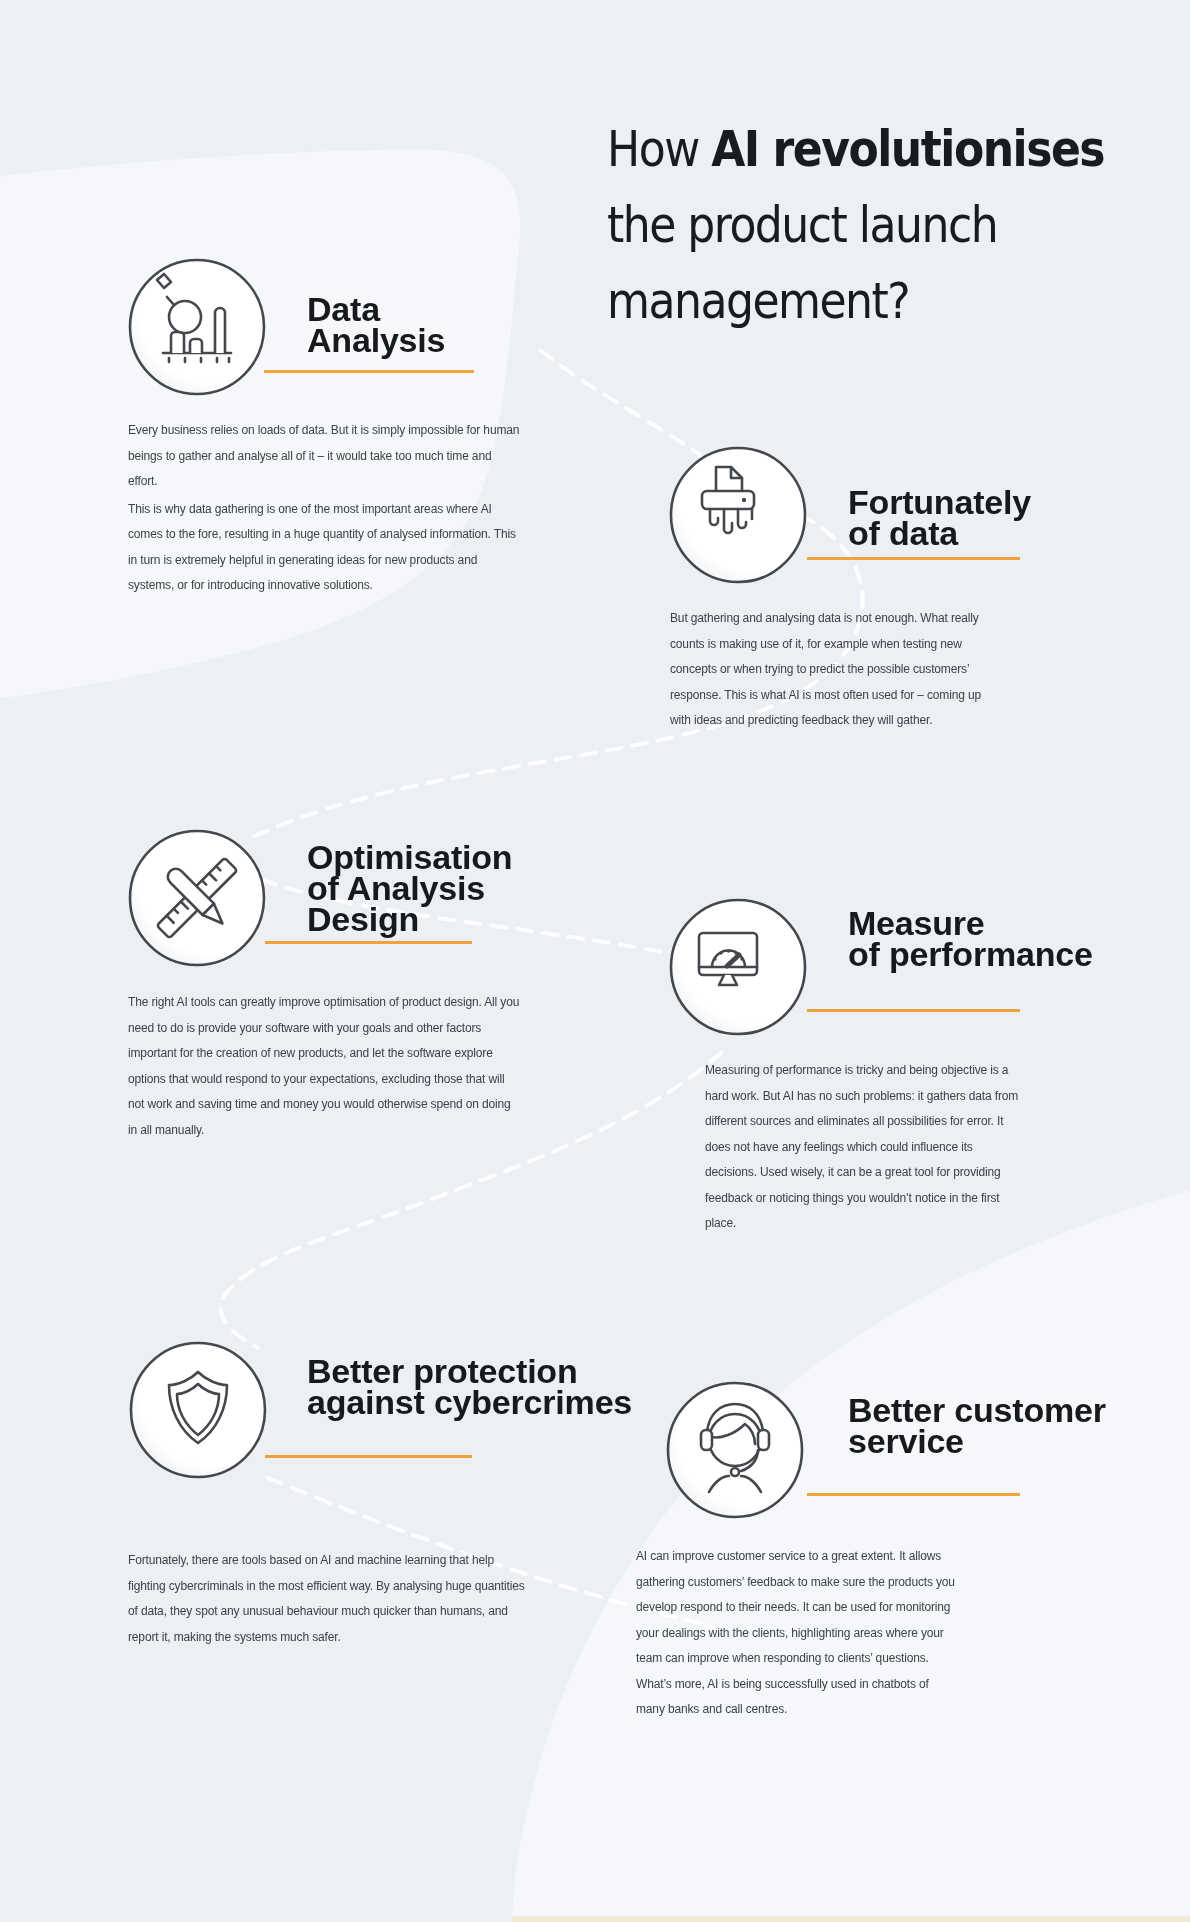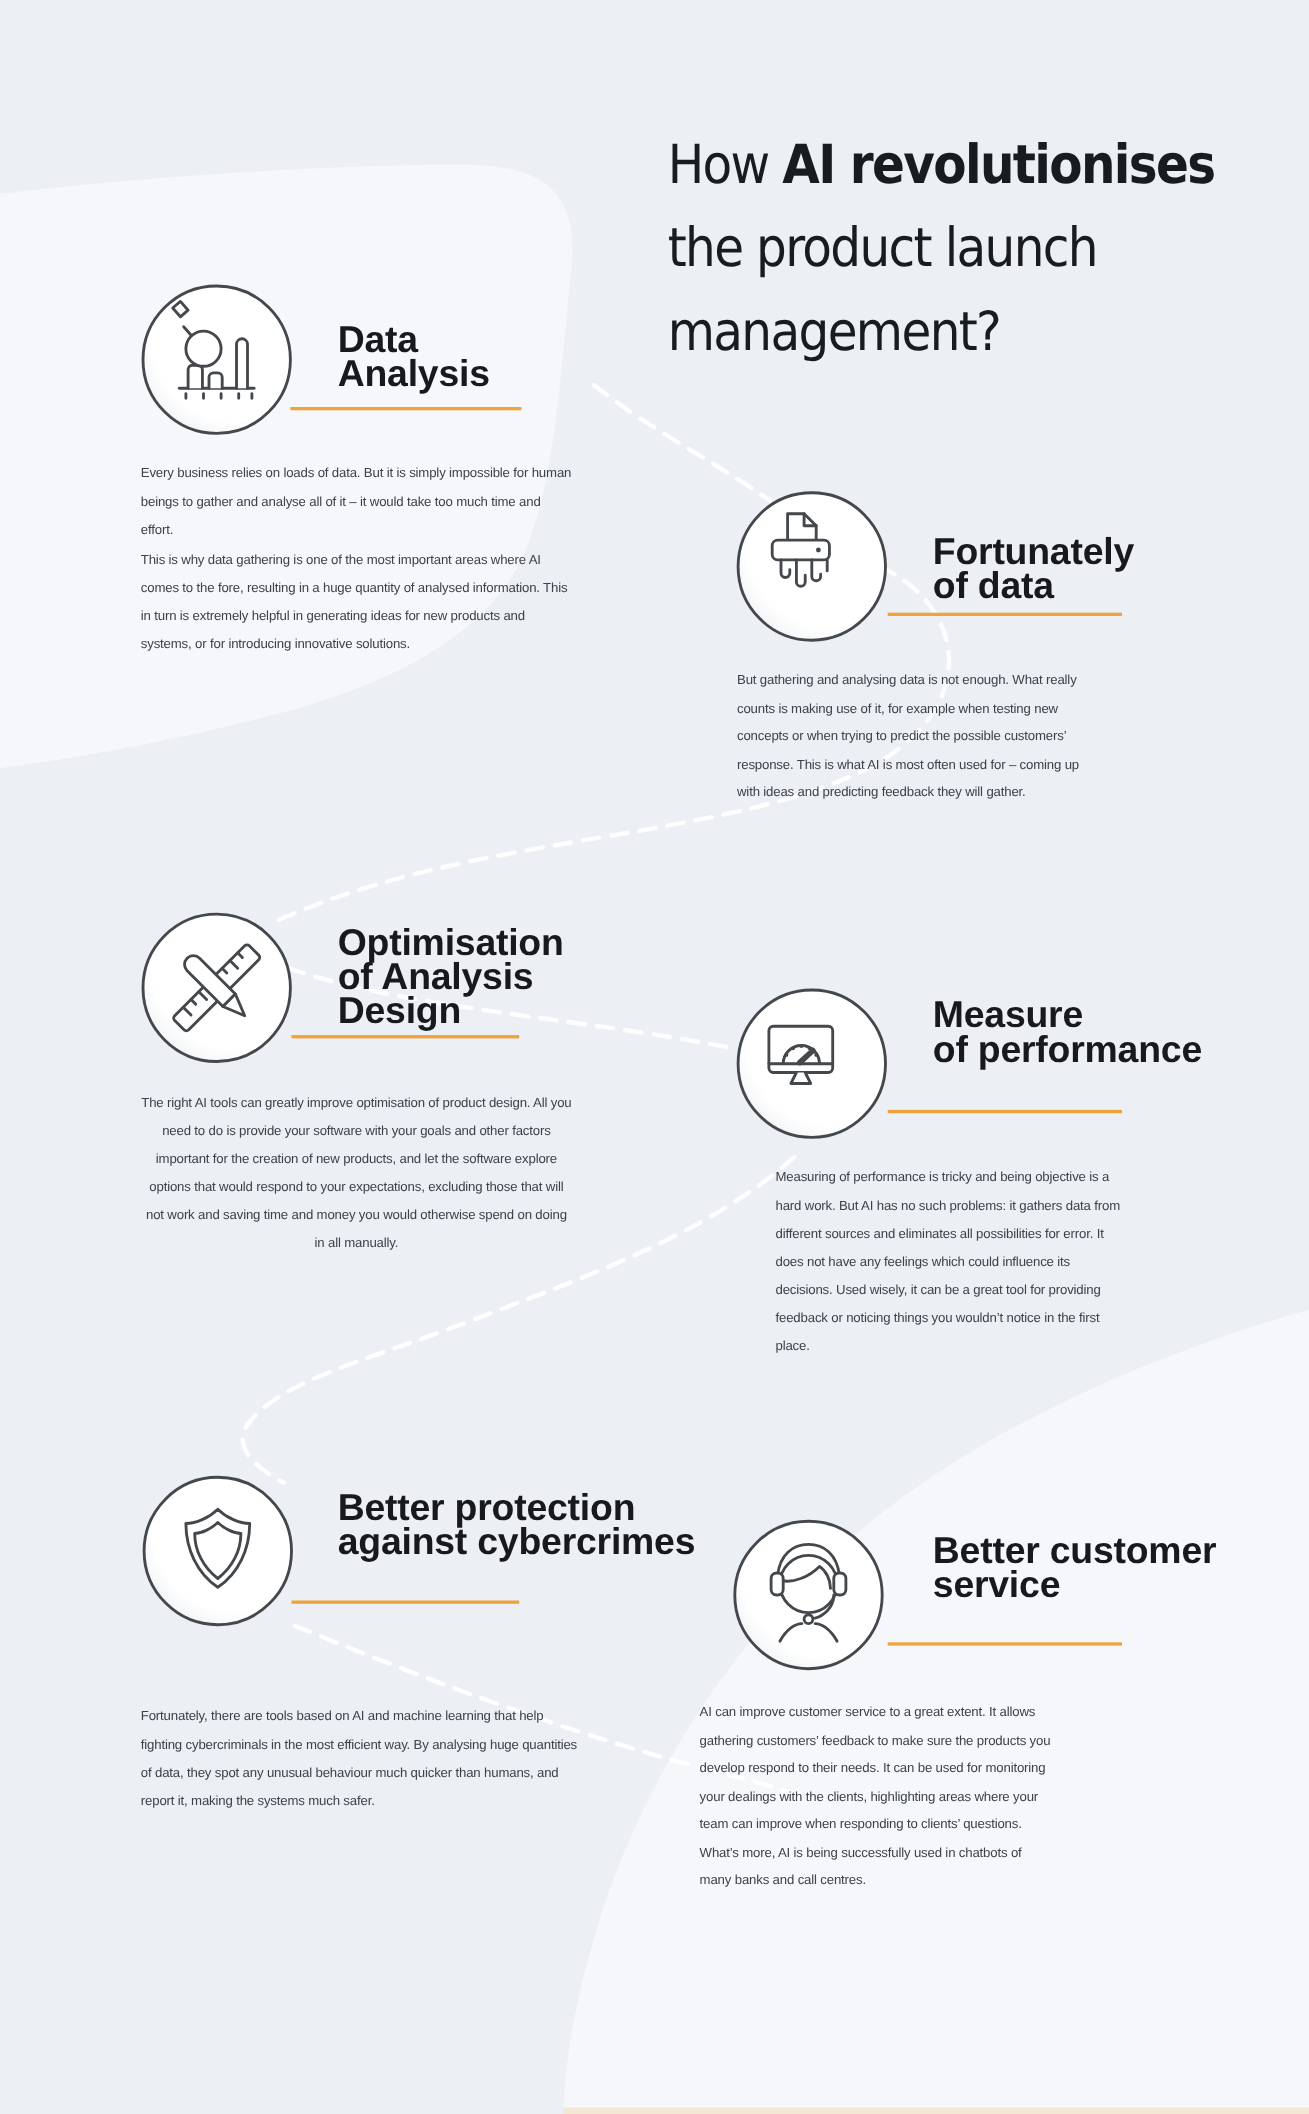--- a/index.html
+++ b/index.html
@@ -52,7 +52,7 @@
   .s3 .icon-circle{left:127px;top:828px;}
   .s3 .heading{left:307px;top:842px;}
   .s3 .underline{left:265px;top:941px;width:207px;}
-  .s3 .body{left:128px;top:990px;width:392px;text-align:center;}
+  .s3 .body{left:128px;top:990px;width:392px;}
 
   .s4 .icon-circle{left:668px;top:897px;}
   .s4 .heading{left:848px;top:908px;}

